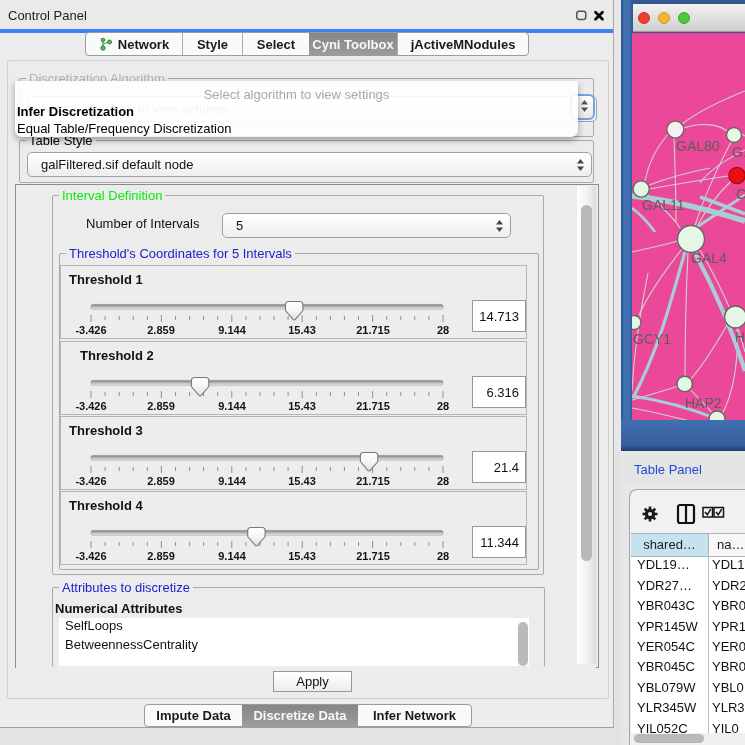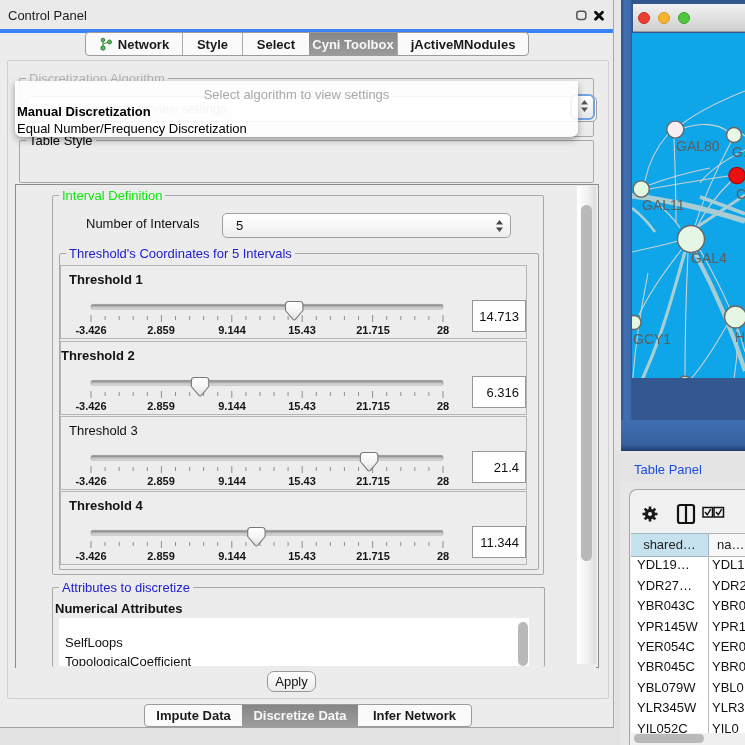--- a/index.html
+++ b/index.html
@@ -339,7 +339,7 @@
 
   <div class="abs" style="left:15px;top:81px;width:563px;height:56px;background:rgba(255,255,255,.9);border-radius:0 0 7px 7px;box-shadow:0 3px 7px rgba(0,0,0,.35);">
     <div style="position:absolute;left:0;top:6px;width:100%;text-align:center;font-size:13px;color:#a9a9a9;">Select algorithm to view settings</div>
-    <div style="position:absolute;left:2px;top:23px;font-size:13px;font-weight:bold;color:#000">Manual Discretization</div>
+    <div style="position:absolute;left:2px;top:23px;font-size:13px;font-weight:bold;color:#000">Infer Discretization</div>
     <div style="position:absolute;left:2px;top:40px;font-size:13px;color:#000">Equal Number/Frequency Discretization</div>
   </div>
 </div>

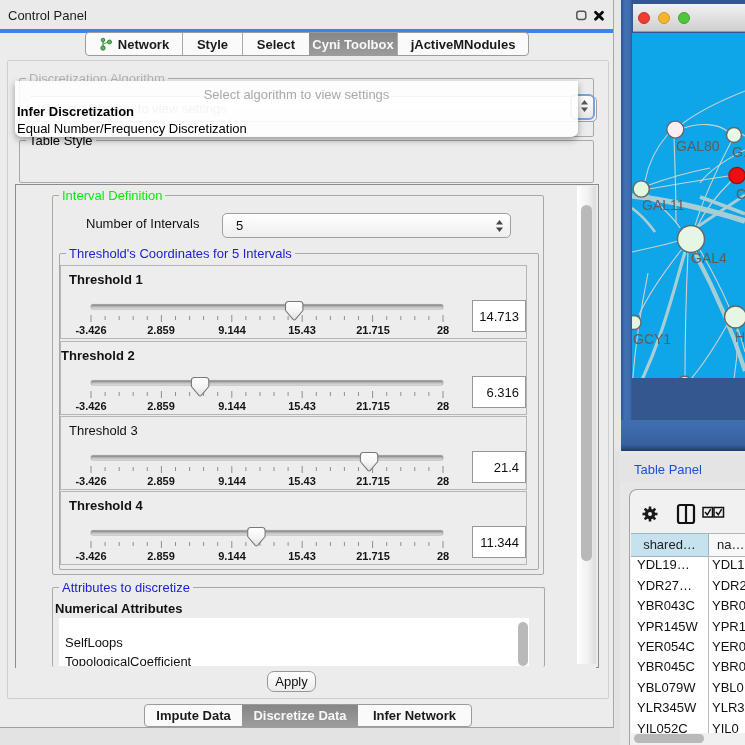--- a/index.html
+++ b/index.html
@@ -340,7 +340,7 @@
   <div class="abs" style="left:15px;top:81px;width:563px;height:56px;background:rgba(255,255,255,.9);border-radius:0 0 7px 7px;box-shadow:0 3px 7px rgba(0,0,0,.35);">
     <div style="position:absolute;left:0;top:6px;width:100%;text-align:center;font-size:13px;color:#a9a9a9;">Select algorithm to view settings</div>
     <div style="position:absolute;left:2px;top:23px;font-size:13px;font-weight:bold;color:#000">Infer Discretization</div>
-    <div style="position:absolute;left:2px;top:40px;font-size:13px;color:#000">Equal Number/Frequency Discretization</div>
+    <div style="position:absolute;left:2px;top:40px;font-size:13px;color:#000">Equal Table/Frequency Discretization</div>
   </div>
 </div>
 

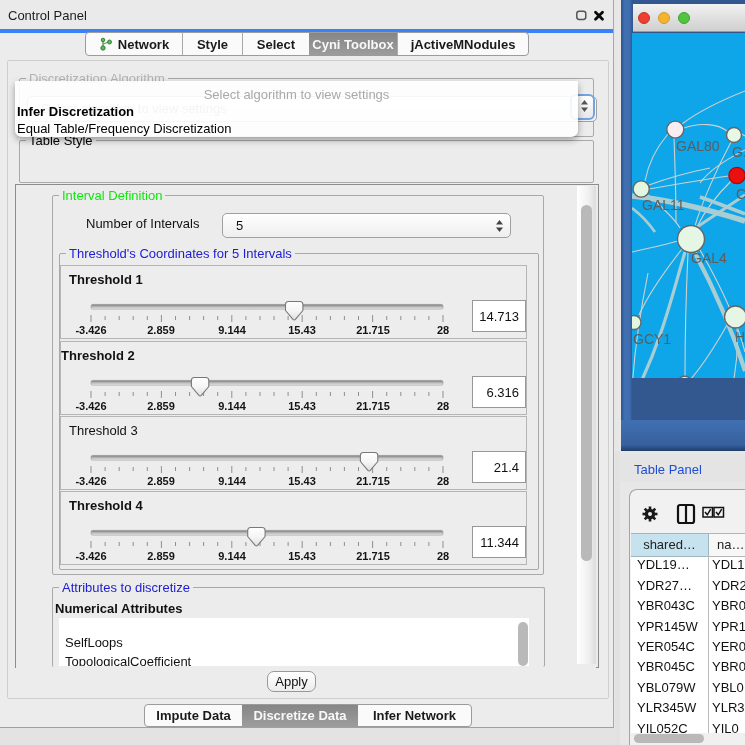--- a/index.html
+++ b/index.html
@@ -355,7 +355,7 @@
   <circle cx="31" cy="8" r="5.5" fill="#f6b32e" stroke="#d29a28" stroke-width="1"></circle>
   <circle cx="51" cy="8" r="5.5" fill="#51c53e" stroke="#3fa332" stroke-width="1"></circle>
 </svg>
-<div class="abs" id="netview" style="left:632px;top:33px;width:113px;height:345px;background:#0ea5e9;overflow:hidden">
+<div class="abs" id="netview" style="left:632px;top:33px;width:113px;height:387px;background:#ec4899;overflow:hidden">
   <svg width="113" height="387" viewBox="0 0 113 387">
 <path d="M113,58 C83,70 63,81 50,91" fill="none" stroke="#ccd2d2" stroke-width="1.1"></path>
       <path d="M52,95 C68,89 86,91 95,98" fill="none" stroke="#ccd2d2" stroke-width="1.1"></path>

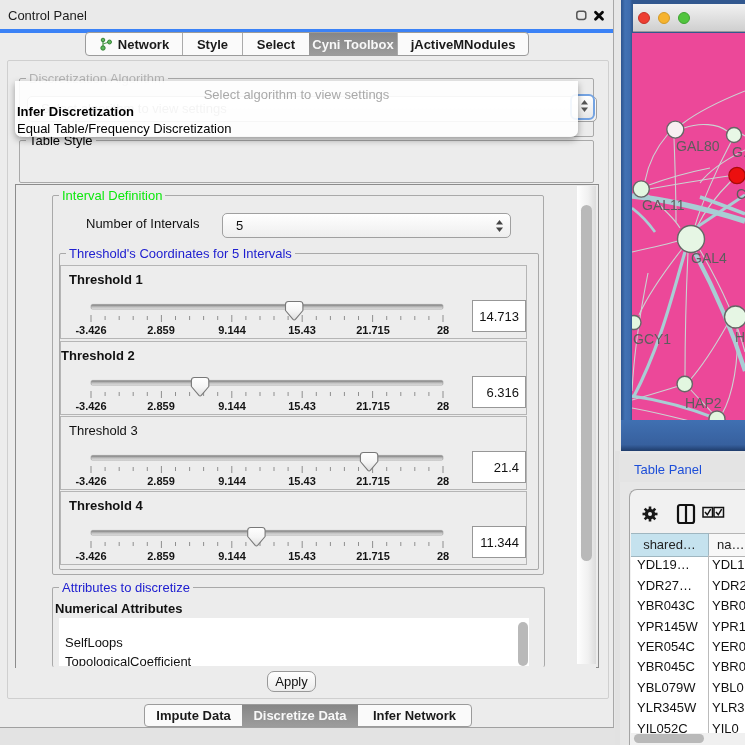--- a/index.html
+++ b/index.html
@@ -75,6 +75,13 @@
 
   <div class="abs grp" style="left:19px;top:140px;width:573px;height:41px">
     <span class="gt">Table Style</span>
+  </div>
+  <div class="combo" style="left:27px;top:152px;width:563px;height:23px">
+    <span class="txt">galFiltered.sif default node</span>
+    <svg class="updn" viewBox="0 0 9 14">
+        <path d="M4.5 1 L8 5.5 H1 z" fill="#444"></path>
+        <path d="M4.5 13 L1 8.5 H8 z" fill="#444"></path>
+      </svg>
   </div>
 
   <div class="abs" style="left:15px;top:184px;width:582px;height:482px;border:1px solid #8c8c8c;background:#ececec"></div>

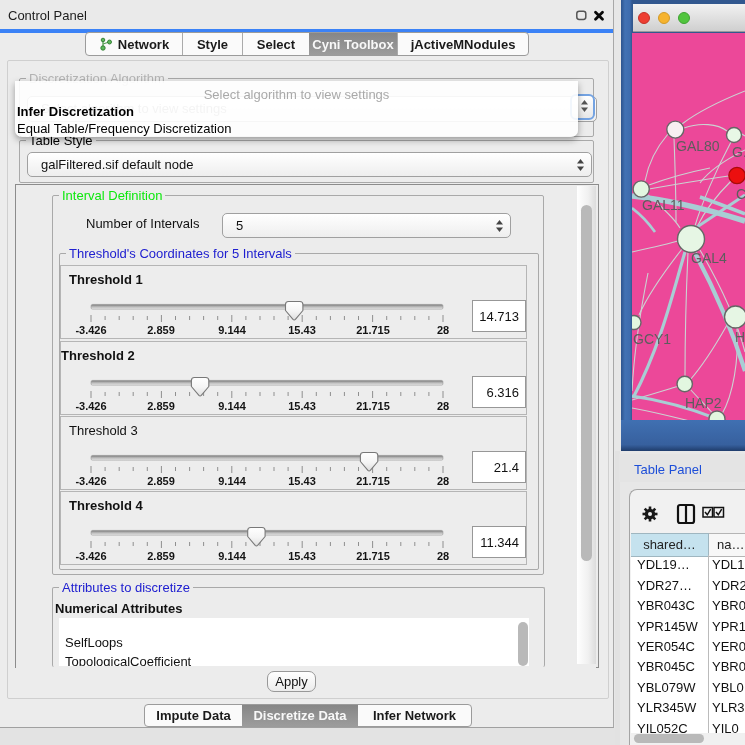--- a/index.html
+++ b/index.html
@@ -160,7 +160,7 @@
     <div style="position:absolute;left:413px;top:324px;width:60px;text-align:center;font-size:11px;font-weight:bold;color:#141414">28</div>
   <div class="abs" style="left:472px;top:300px;width:54px;height:32px;background:#fff;border:1px solid #979797;font-size:13px;color:#111;text-align:right;line-height:31px;padding-right:6px;box-sizing:border-box">14.713</div>
   <div class="abs" style="left:60px;top:341px;width:465px;height:72px;border:1px solid #b5b5b5;background:#ededed"></div>
-  <div class="abs" style="left:61px;top:348px;font-size:13px;font-weight:bold;color:#111">Threshold 2</div>
+  <div class="abs" style="left:80px;top:348px;font-size:13px;font-weight:bold;color:#111">Threshold 2</div>
   <svg class="abs" style="left:60px;top:369px" width="467" height="31" viewBox="0 0 467 31">
     <defs>
       <linearGradient id="gg341" x1="0" y1="0" x2="0" y2="1">

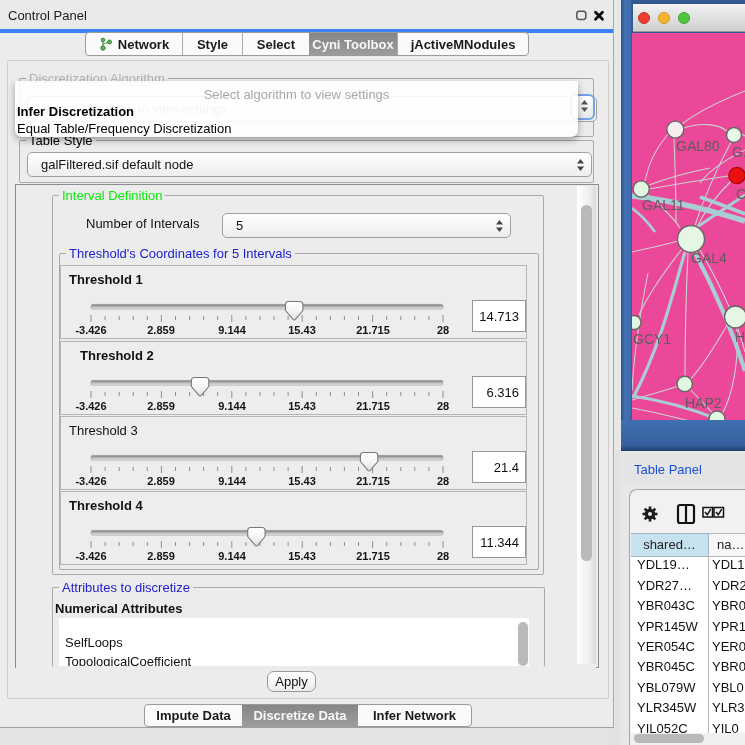--- a/index.html
+++ b/index.html
@@ -214,7 +214,7 @@
     <div style="position:absolute;left:413px;top:400px;width:60px;text-align:center;font-size:11px;font-weight:bold;color:#141414">28</div>
   <div class="abs" style="left:472px;top:376px;width:54px;height:32px;background:#fff;border:1px solid #979797;font-size:13px;color:#111;text-align:right;line-height:31px;padding-right:6px;box-sizing:border-box">6.316</div>
   <div class="abs" style="left:60px;top:416px;width:465px;height:72px;border:1px solid #b5b5b5;background:#ededed"></div>
-  <div class="abs" style="left:69px;top:423px;font-size:13px;font-weight:normal;color:#111">Threshold 3</div>
+  <div class="abs" style="left:69px;top:423px;font-size:13px;font-weight:bold;color:#111">Threshold 3</div>
   <svg class="abs" style="left:60px;top:444px" width="467" height="31" viewBox="0 0 467 31">
     <defs>
       <linearGradient id="gg416" x1="0" y1="0" x2="0" y2="1">

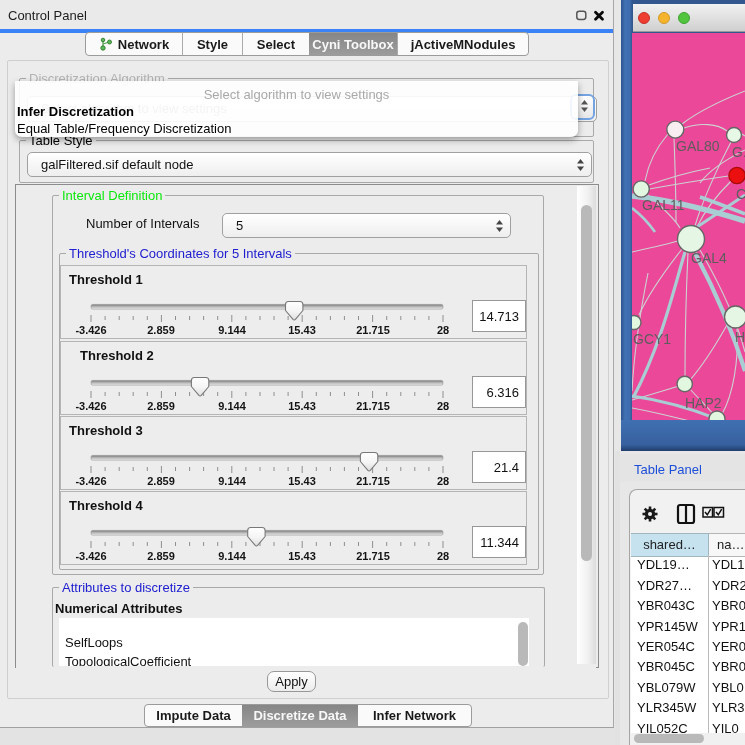--- a/index.html
+++ b/index.html
@@ -327,7 +327,7 @@
   </div>
   <div class="abs" style="left:55px;top:601px;font-size:13px;font-weight:bold;color:#111">Numerical Attributes</div>
   <div class="abs" style="left:59px;top:618px;width:457px;height:48px;background:#ffffff;font-size:13px;color:#111;overflow:hidden">
-    <div style="padding:17px 0 0 6px">SelfLoops</div>
+    <div style="padding:0 0 0 6px">SelfLoops</div>
     <div style="padding:4px 0 0 6px">TopologicalCoefficient</div>
     <div style="padding:4px 0 0 6px">BetweennessCentrality</div>
   </div>

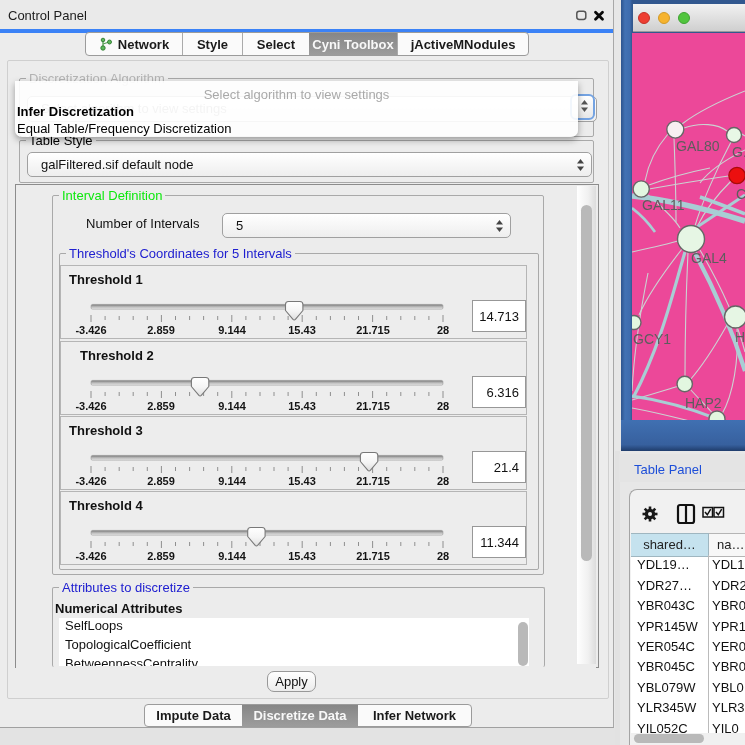--- a/index.html
+++ b/index.html
@@ -328,7 +328,6 @@
   <div class="abs" style="left:55px;top:601px;font-size:13px;font-weight:bold;color:#111">Numerical Attributes</div>
   <div class="abs" style="left:59px;top:618px;width:457px;height:48px;background:#ffffff;font-size:13px;color:#111;overflow:hidden">
     <div style="padding:0 0 0 6px">SelfLoops</div>
-    <div style="padding:4px 0 0 6px">TopologicalCoefficient</div>
     <div style="padding:4px 0 0 6px">BetweennessCentrality</div>
   </div>
   <div class="abs" style="left:516px;top:618px;width:13px;height:48px;background:#ffffff"></div>

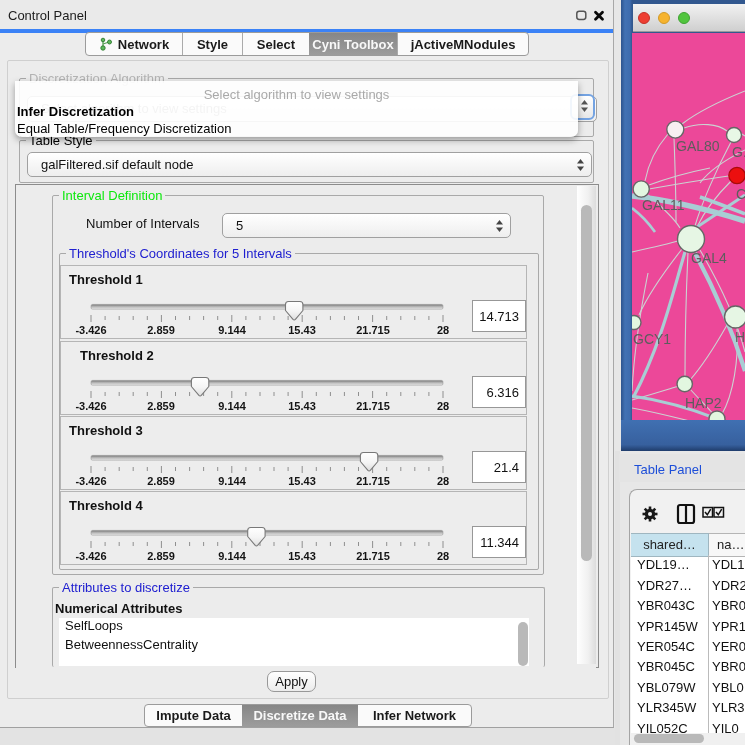--- a/index.html
+++ b/index.html
@@ -335,7 +335,7 @@
 
   <div class="abs" style="left:16px;top:667px;width:580px;height:30px;background:#ececec"></div>
 
-  <div class="abs" style="left:267px;top:671px;width:49px;height:21px;background:linear-gradient(#ffffff,#ececec);border:1px solid #989898;border-radius:7px;font-size:13px;color:#111;text-align:center;line-height:20px;box-sizing:border-box">Apply</div>
+  <div class="abs" style="left:273px;top:671px;width:79px;height:21px;background:linear-gradient(#ffffff,#ececec);border:1px solid #989898;border-radius:0;font-size:13px;color:#111;text-align:center;line-height:20px;box-sizing:border-box">Apply</div>
 
   <div class="abs seg" style="left:144px;top:704px;width:326px;height:21px">
     <div class="tb" style="width:97px">Impute Data</div>

